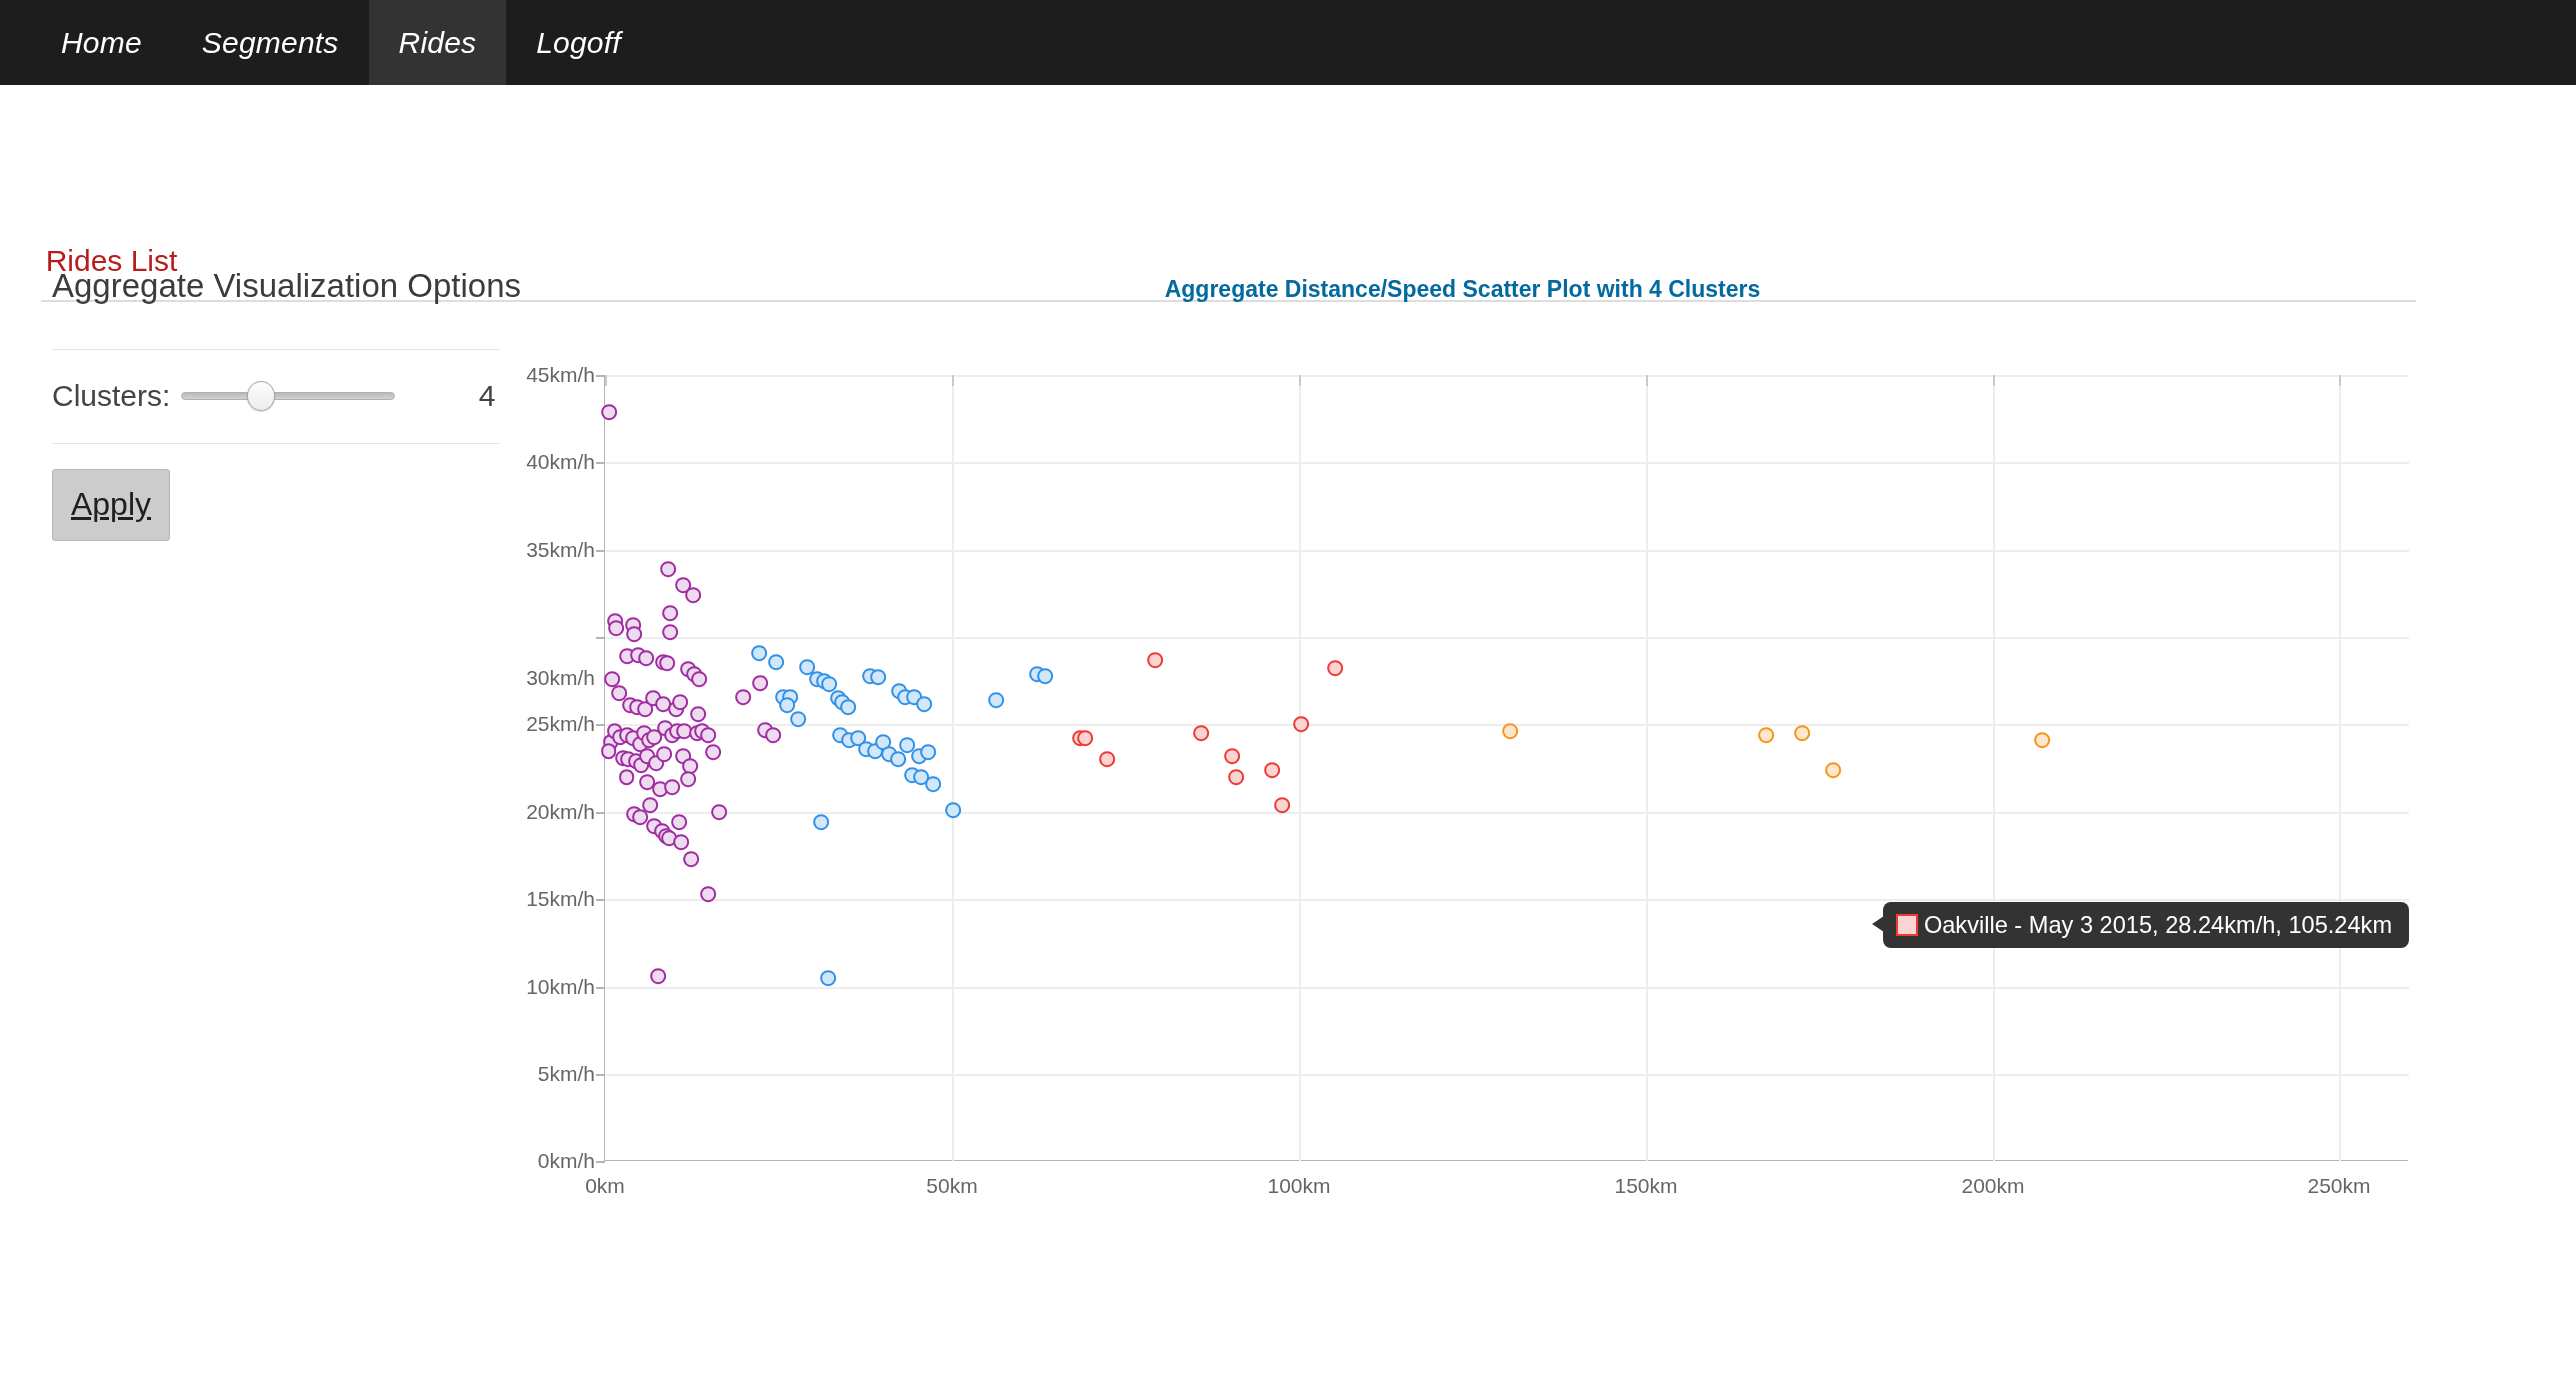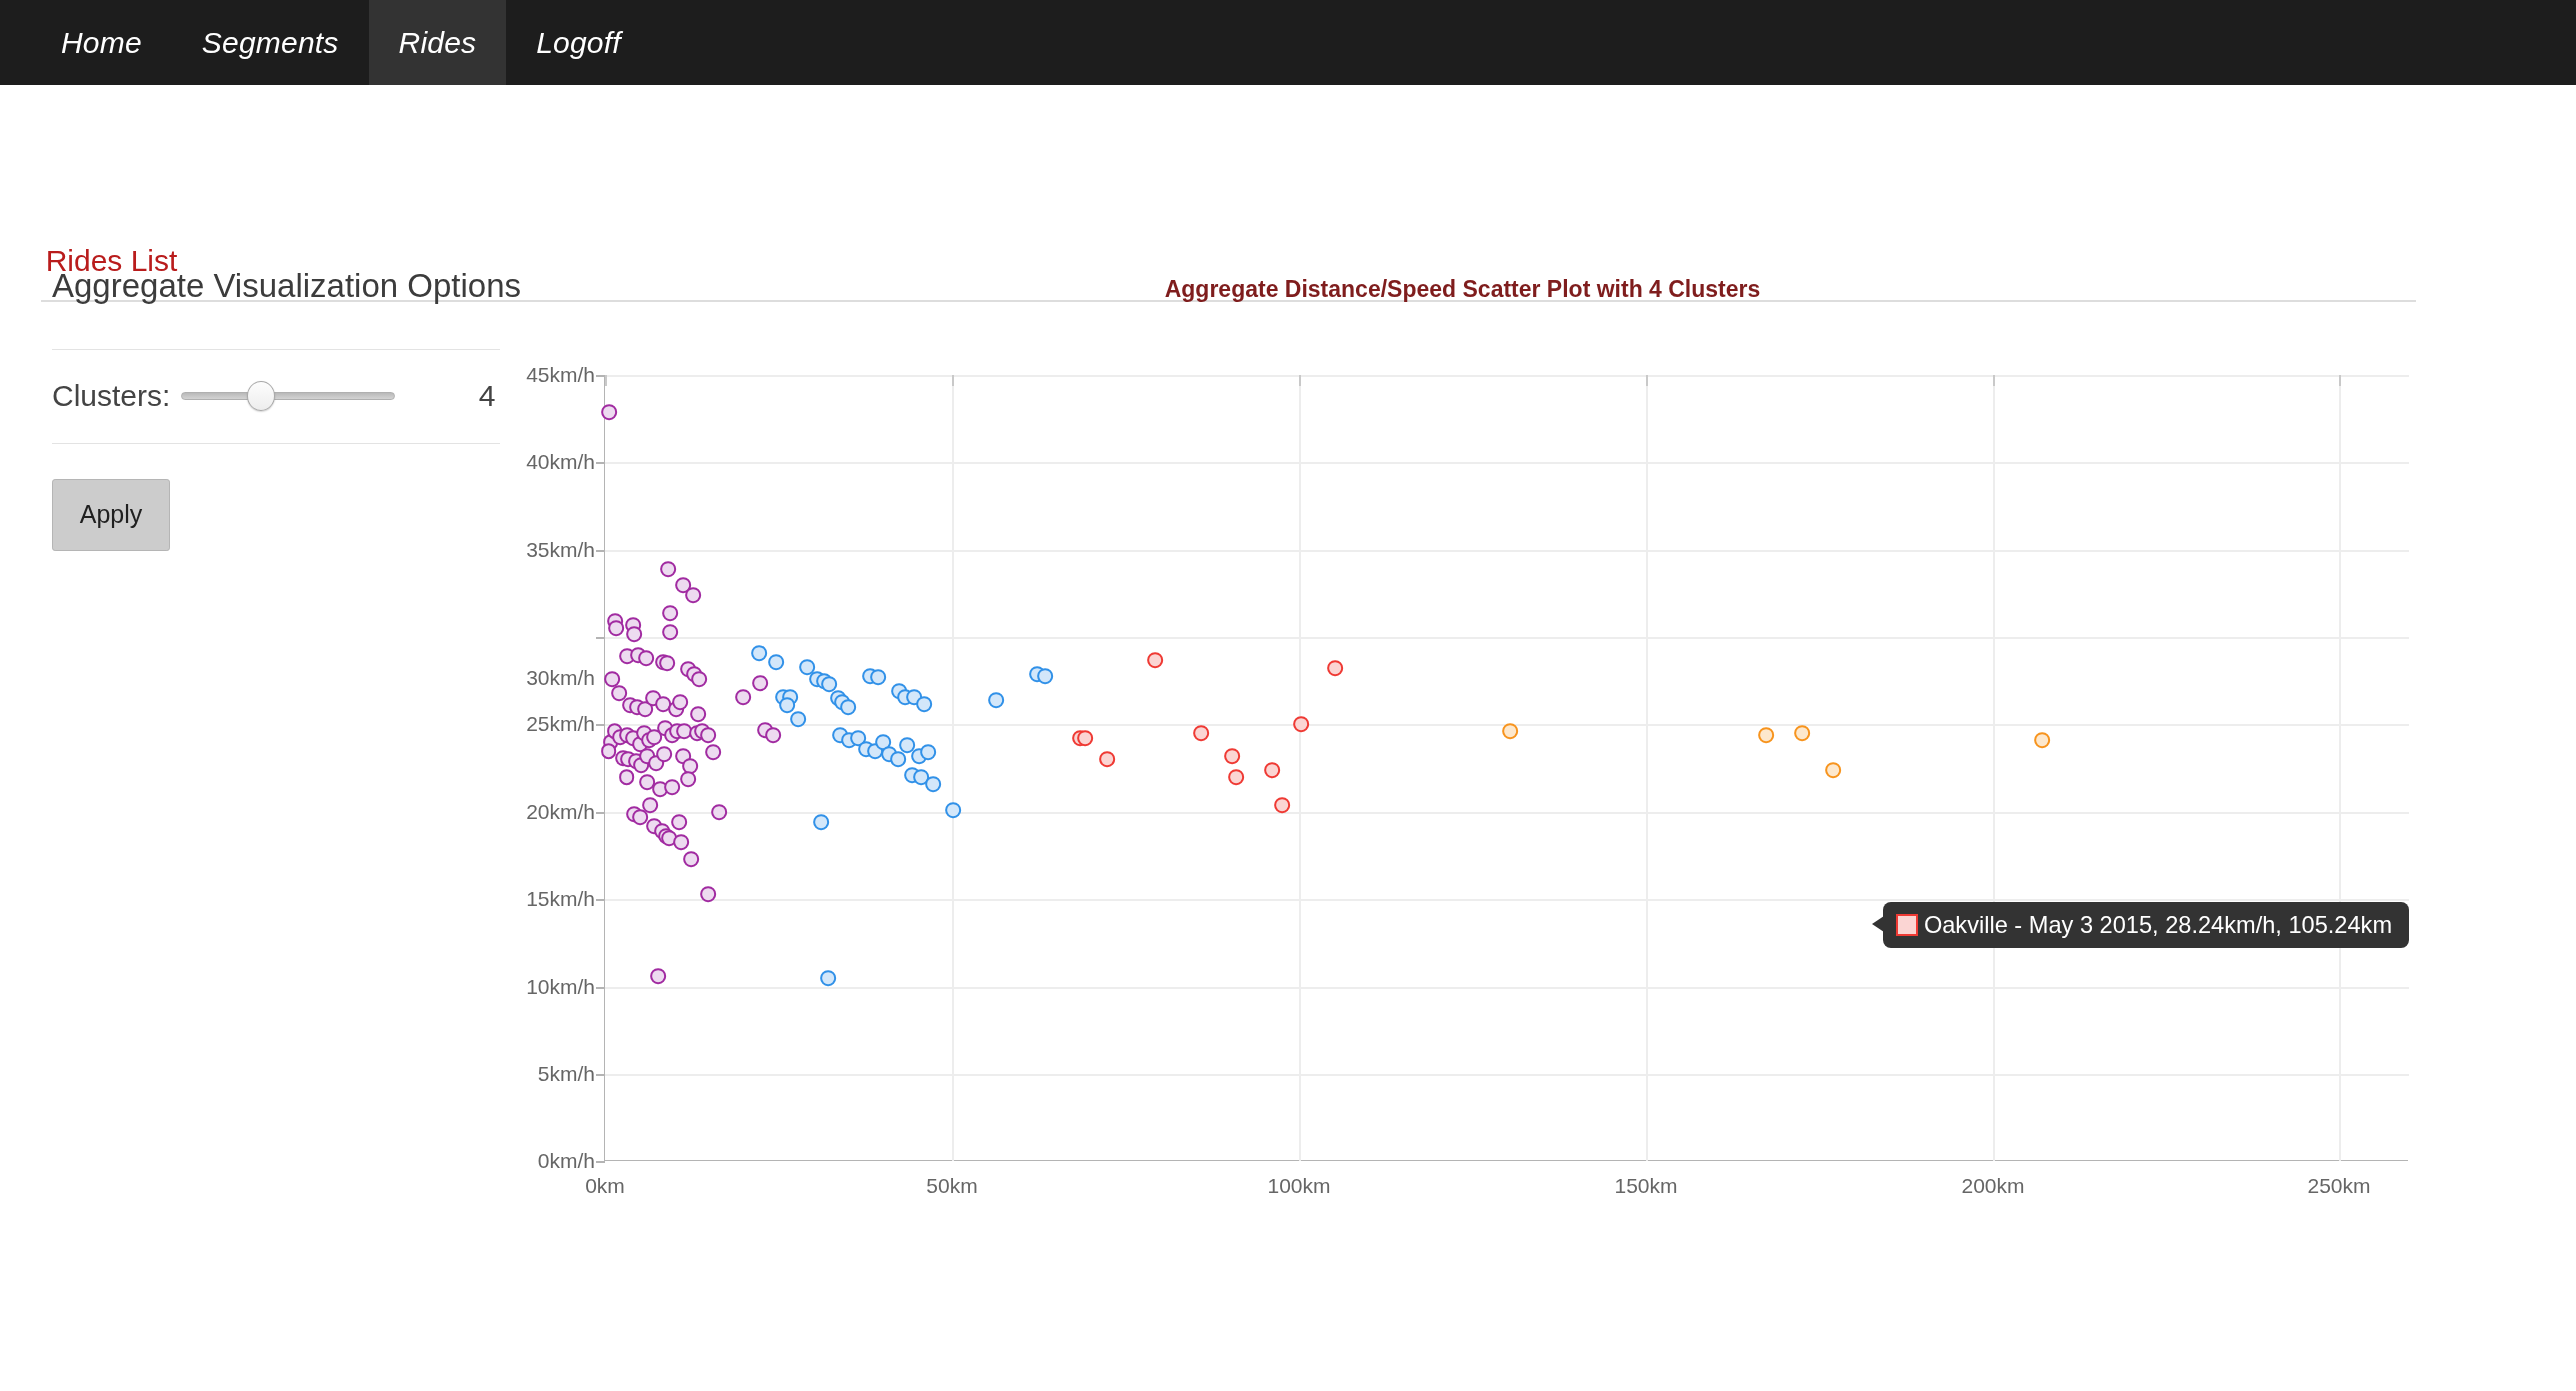--- a/index.html
+++ b/index.html
@@ -120,7 +120,7 @@
   #chart-title {
     position: absolute; left: 0; top: 17.3px; width: 1887px;
     text-align: center;
-    font-size: 23px; font-weight: bold; color: #7f1d1d;
+    font-size: 23px; font-weight: bold; color: #0369a1;
     white-space: nowrap;
   }
   #chart-legend {

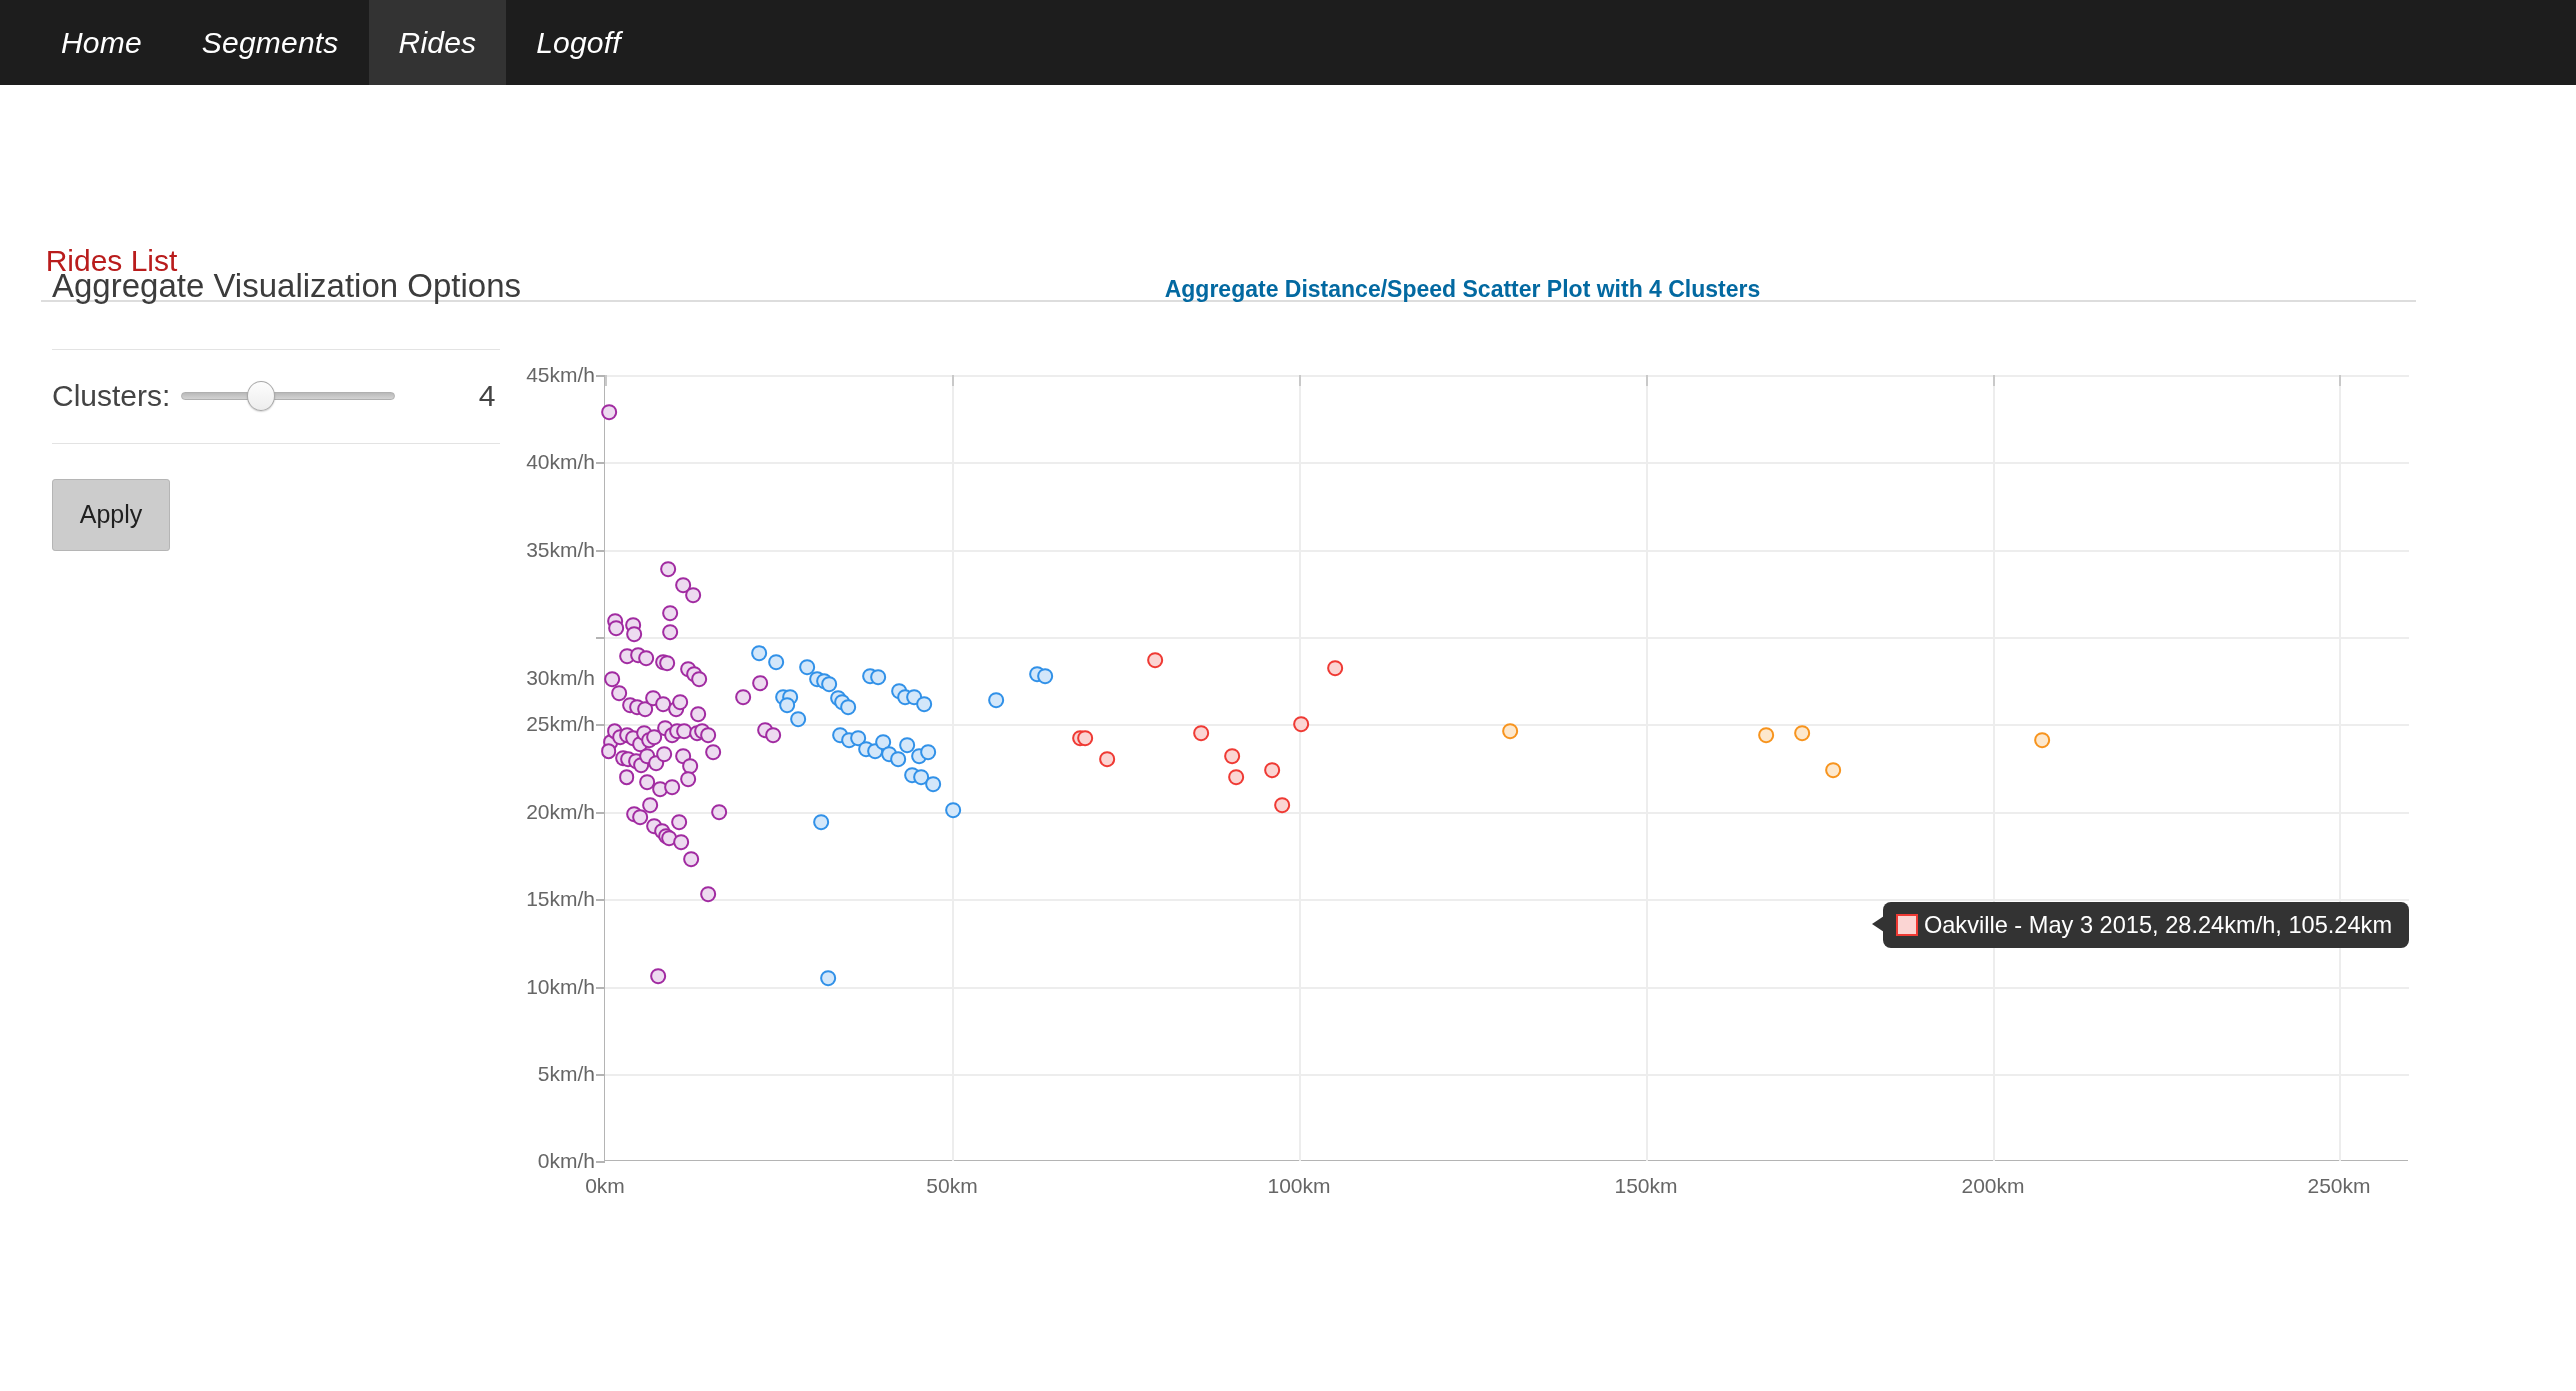--- a/index.html
+++ b/index.html
@@ -104,15 +104,16 @@
     margin-left: auto; padding-right: 4.7px;
   }
   #apply-button {
-    margin-top: 35px;
+    margin-top: 25px;
     width: 118px; height: 72px;
-    font-size: 25px;
+    font-size: 32px;
     color: #202020;
     background: #cccccc;
     border: 0.8px solid #b5b5b5;
     border-radius: 3.1px;
     cursor: pointer;
     font-family: "Liberation Sans", sans-serif;
+    text-decoration: underline;
   }
 
   

